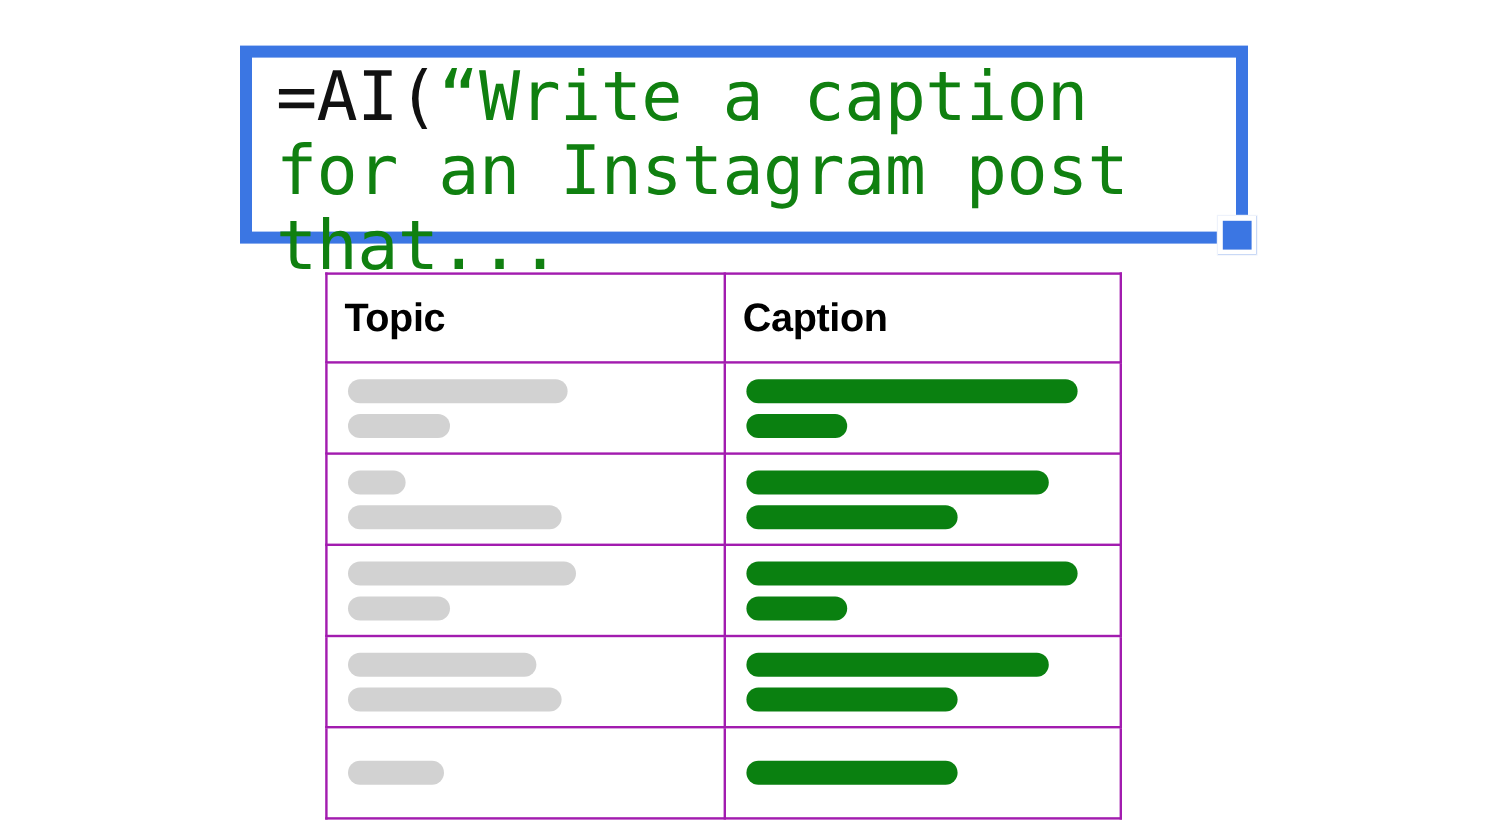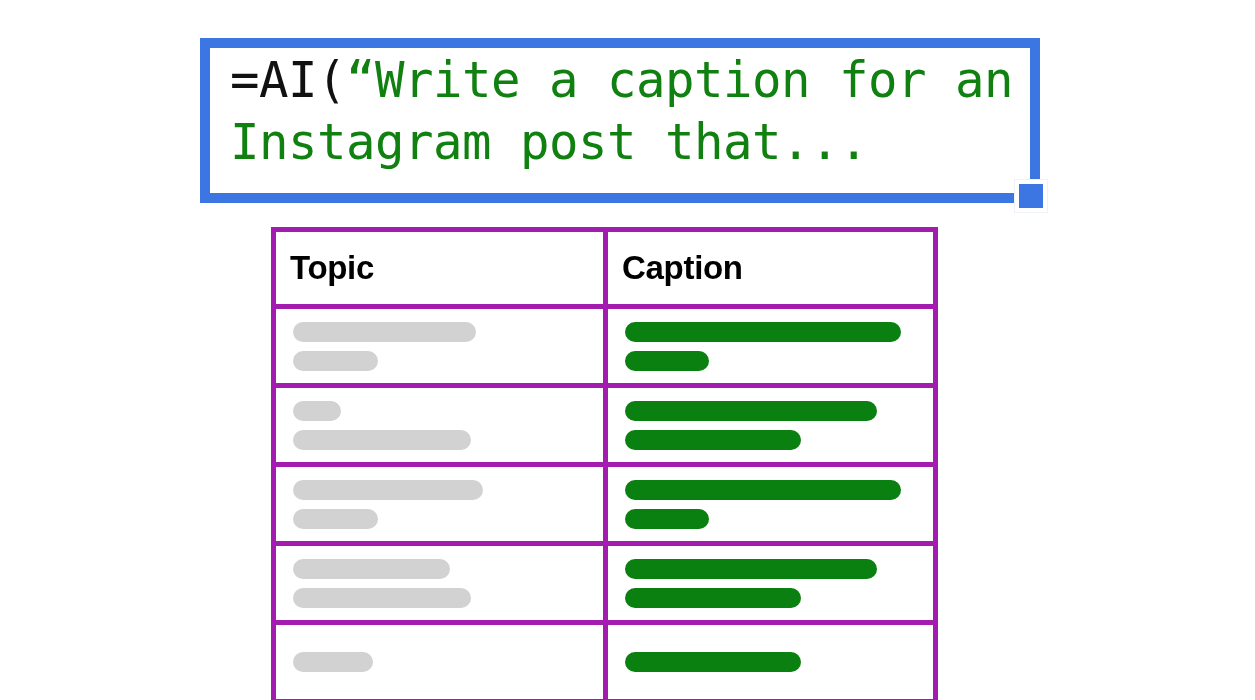--- a/index.html
+++ b/index.html
@@ -33,7 +33,7 @@
     top: 2px;
     right: 4px;
     font-family: "DejaVu Sans Mono", "Liberation Mono", monospace;
-    font-size: 49px;
+    font-size: 57px;
     line-height: 62px;
     letter-spacing: -0.5px;
     white-space: pre-wrap;

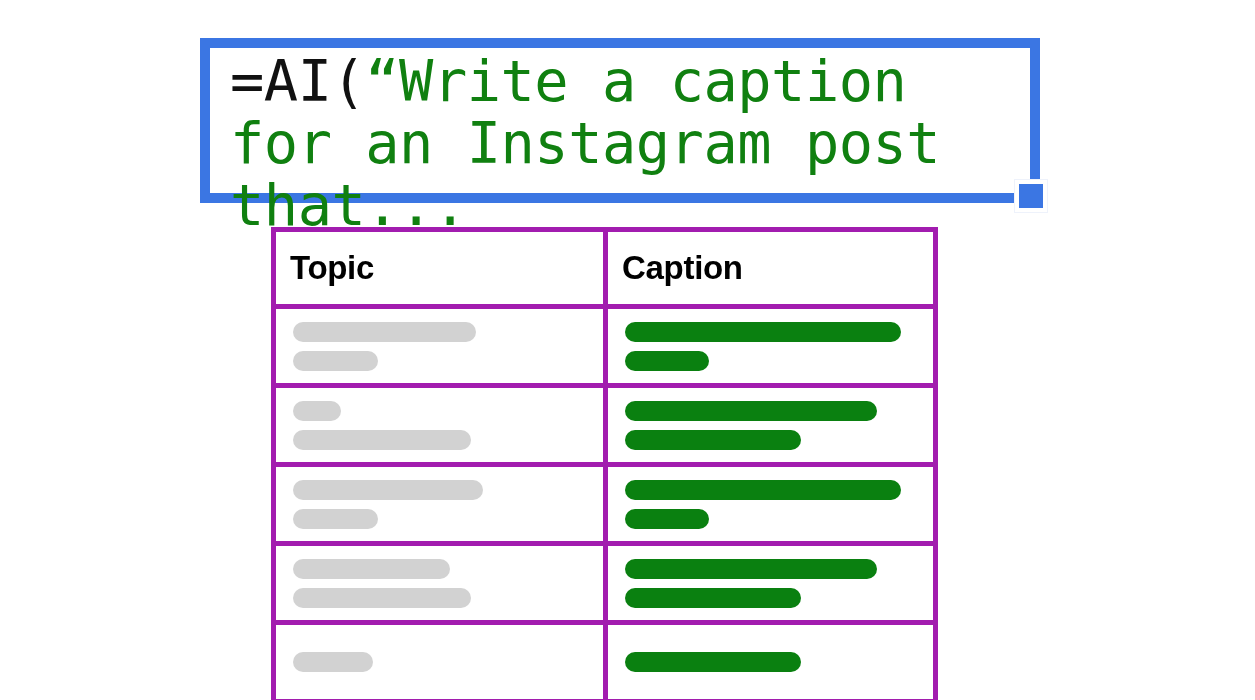--- a/index.html
+++ b/index.html
@@ -70,7 +70,7 @@
 
   #results-table th,
   #results-table td {
-    border: 5px solid #a21caf;
+    border: 2px solid #a21caf;
     padding: 0;
     vertical-align: middle;
     background: #ffffff;

